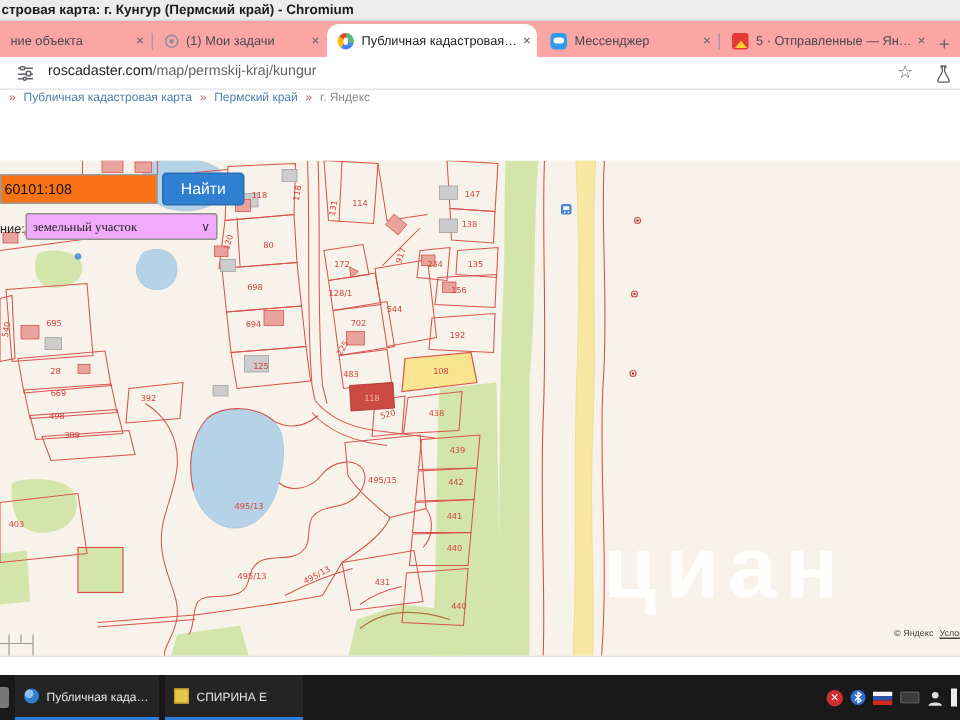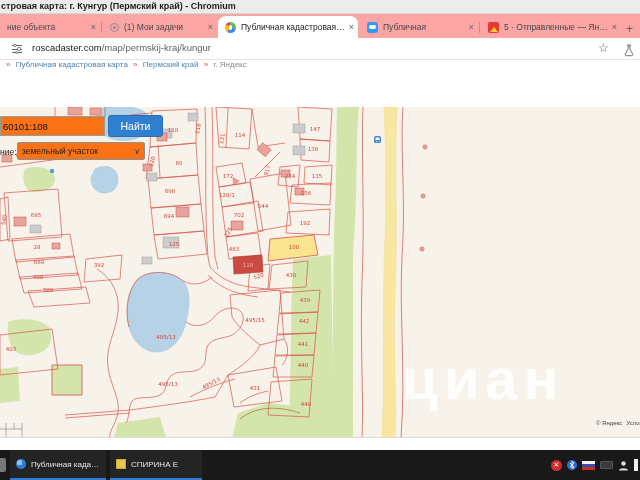--- a/index.html
+++ b/index.html
@@ -109,7 +109,7 @@
       <span class="ticon" style="background:#2f9bf0;border-radius:3px;">
         <i style="position:absolute;left:2px;top:3px;width:7px;height:4px;background:#fff;border-radius:2px;"></i>
       </span>
-      <span class="lbl">Публичная</span>
+      <span class="lbl">Мессенджер</span>
       <span class="close">×</span>
     </div>
     <div class="tab-sep" style="left:479px;"></div>

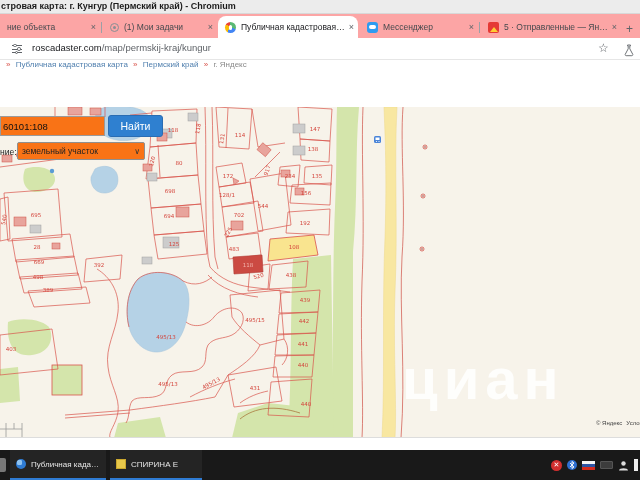--- a/index.html
+++ b/index.html
@@ -57,9 +57,9 @@
            border:1px solid #2a6db3; border-radius:3px; color:#fff; font-size:10.5px;
            font-family:"Liberation Sans", sans-serif; }
   .s-lbl { position:absolute; left:0px; top:40px; font-size:8.5px; color:#222; }
-  .s-select { position:absolute; left:17px; top:35px; width:128px; height:18px; background:#f97316;
+  .s-select { position:absolute; left:17px; top:35px; width:128px; height:18px; background:#f0abfc;
               border:1px solid #8f8f8f; border-radius:2px; font-size:8.5px; color:#222;
-              display:flex; align-items:center; padding:0 4px; }
+              display:flex; align-items:center; padding:0 4px;font-family:Liberation Serif, serif; }
   .s-select .chev { margin-left:auto; font-size:8px; color:#333; }
 
   

